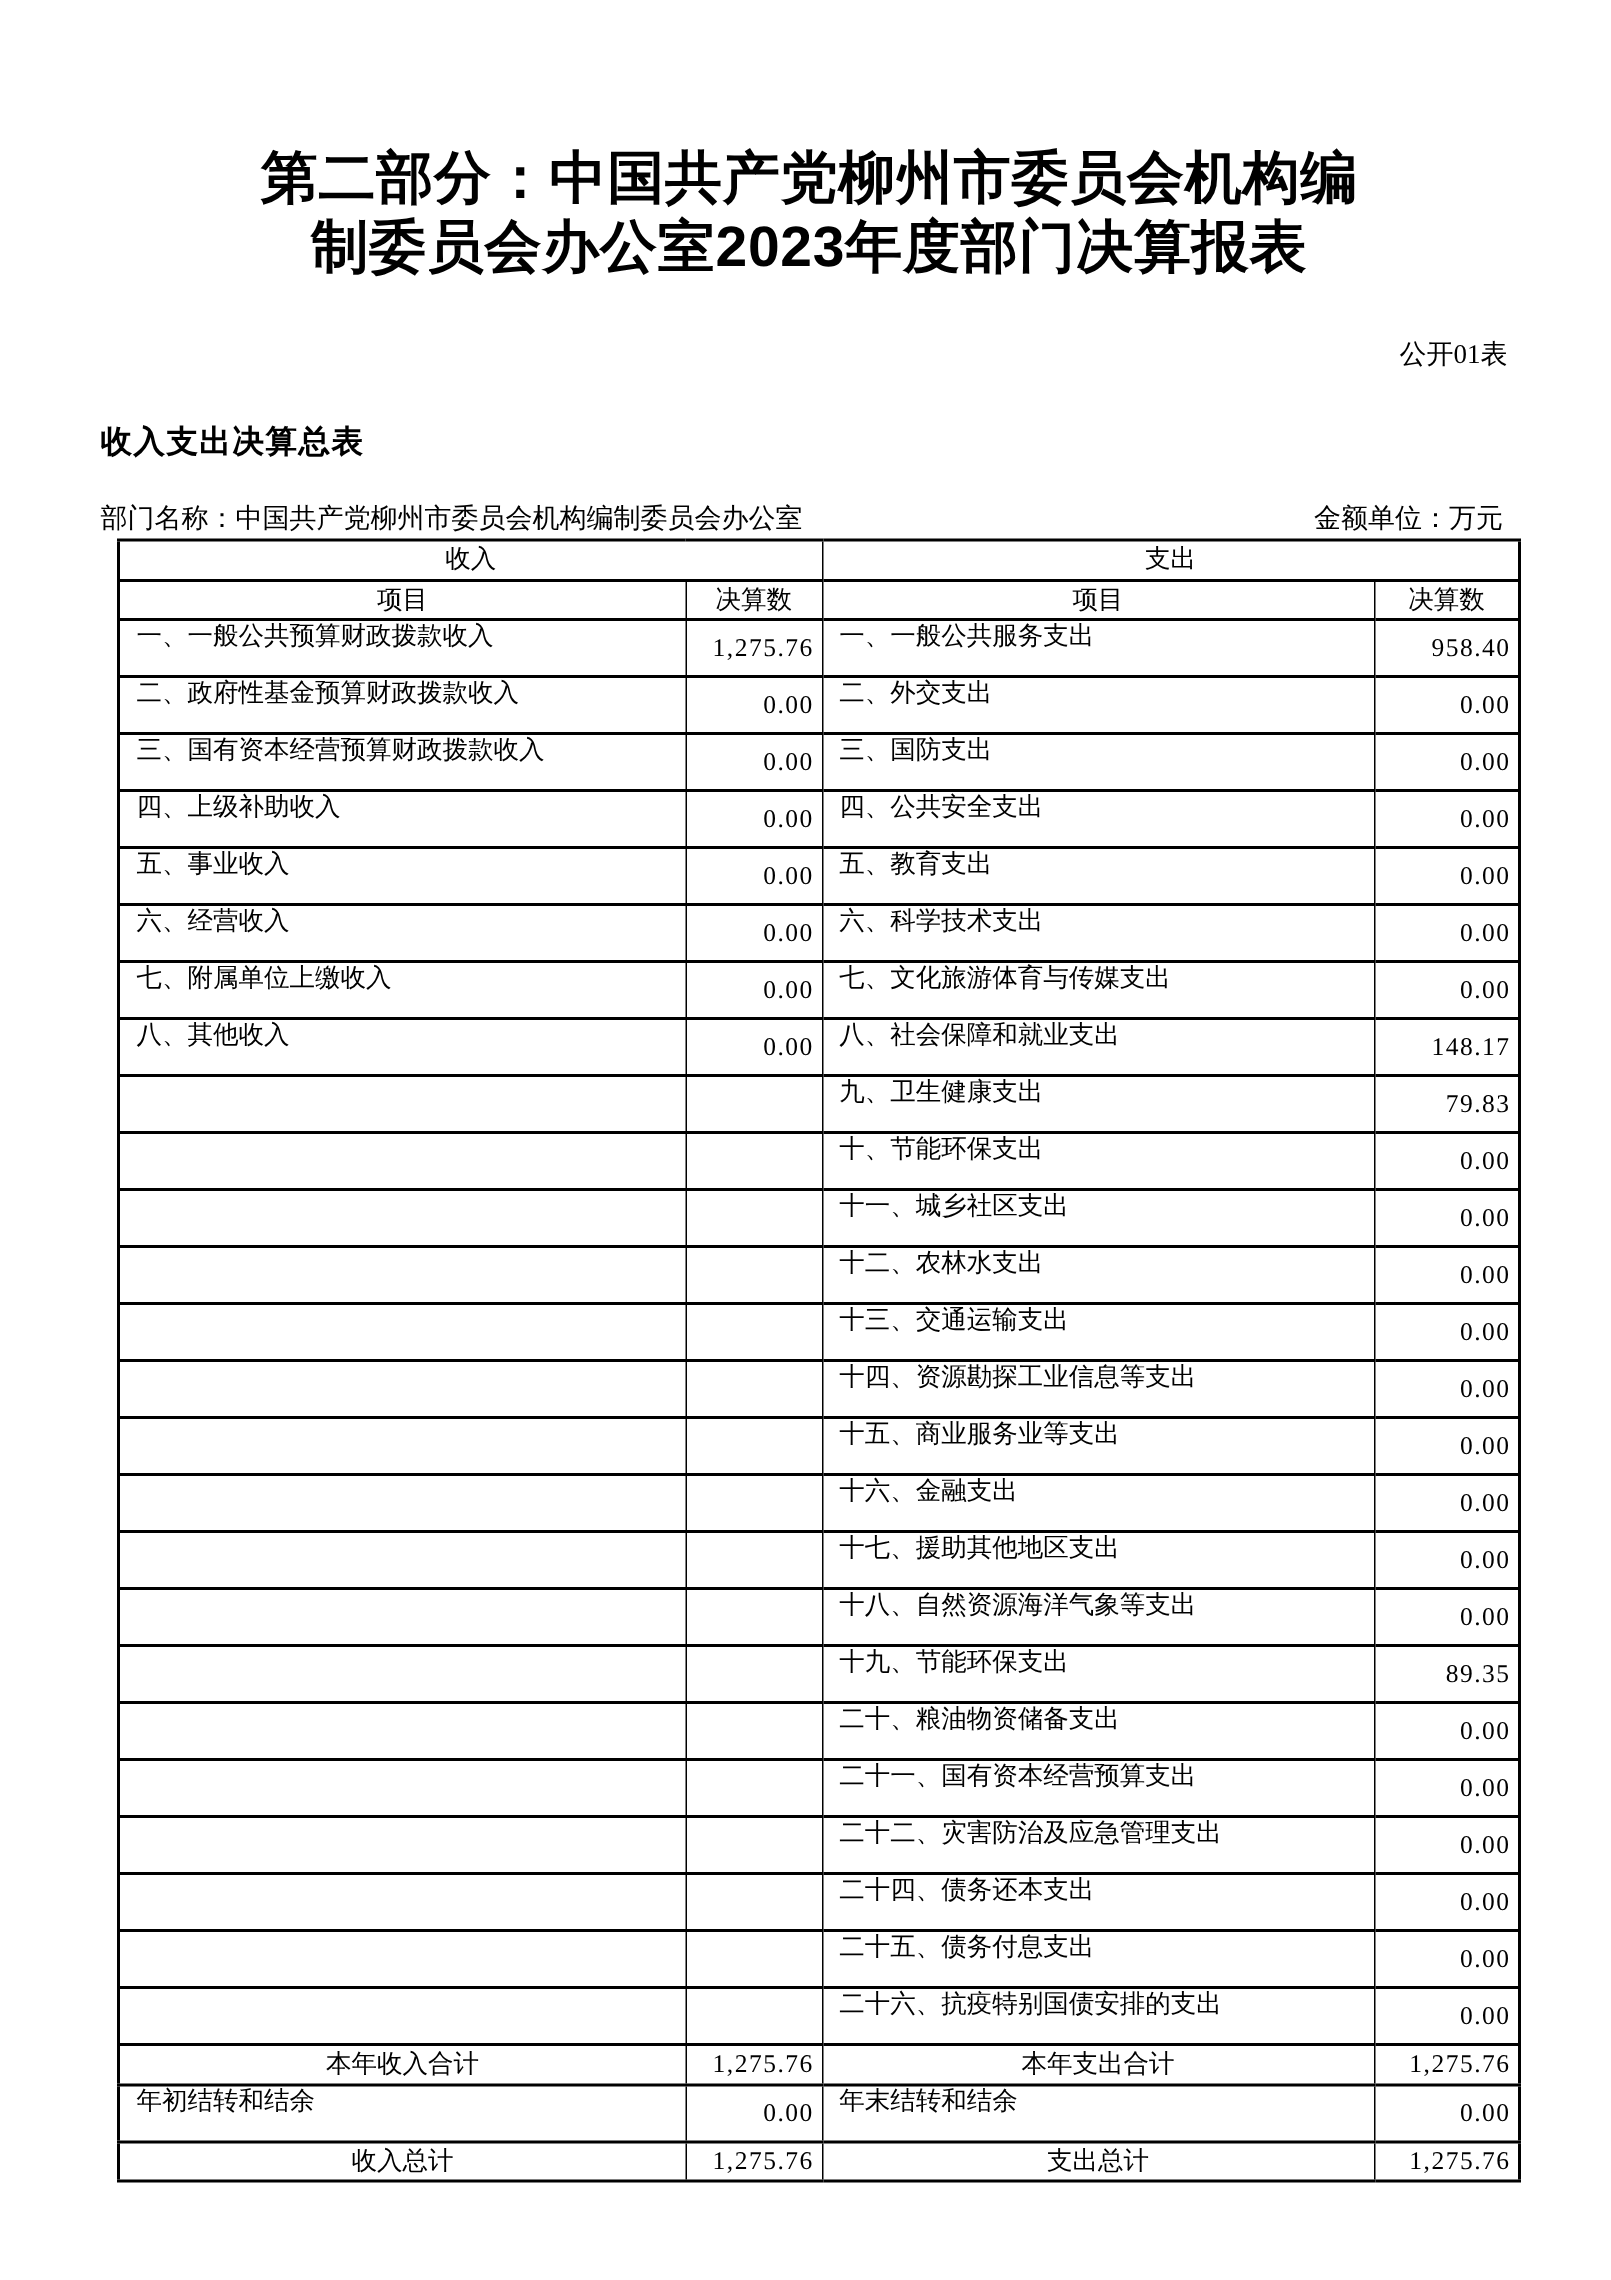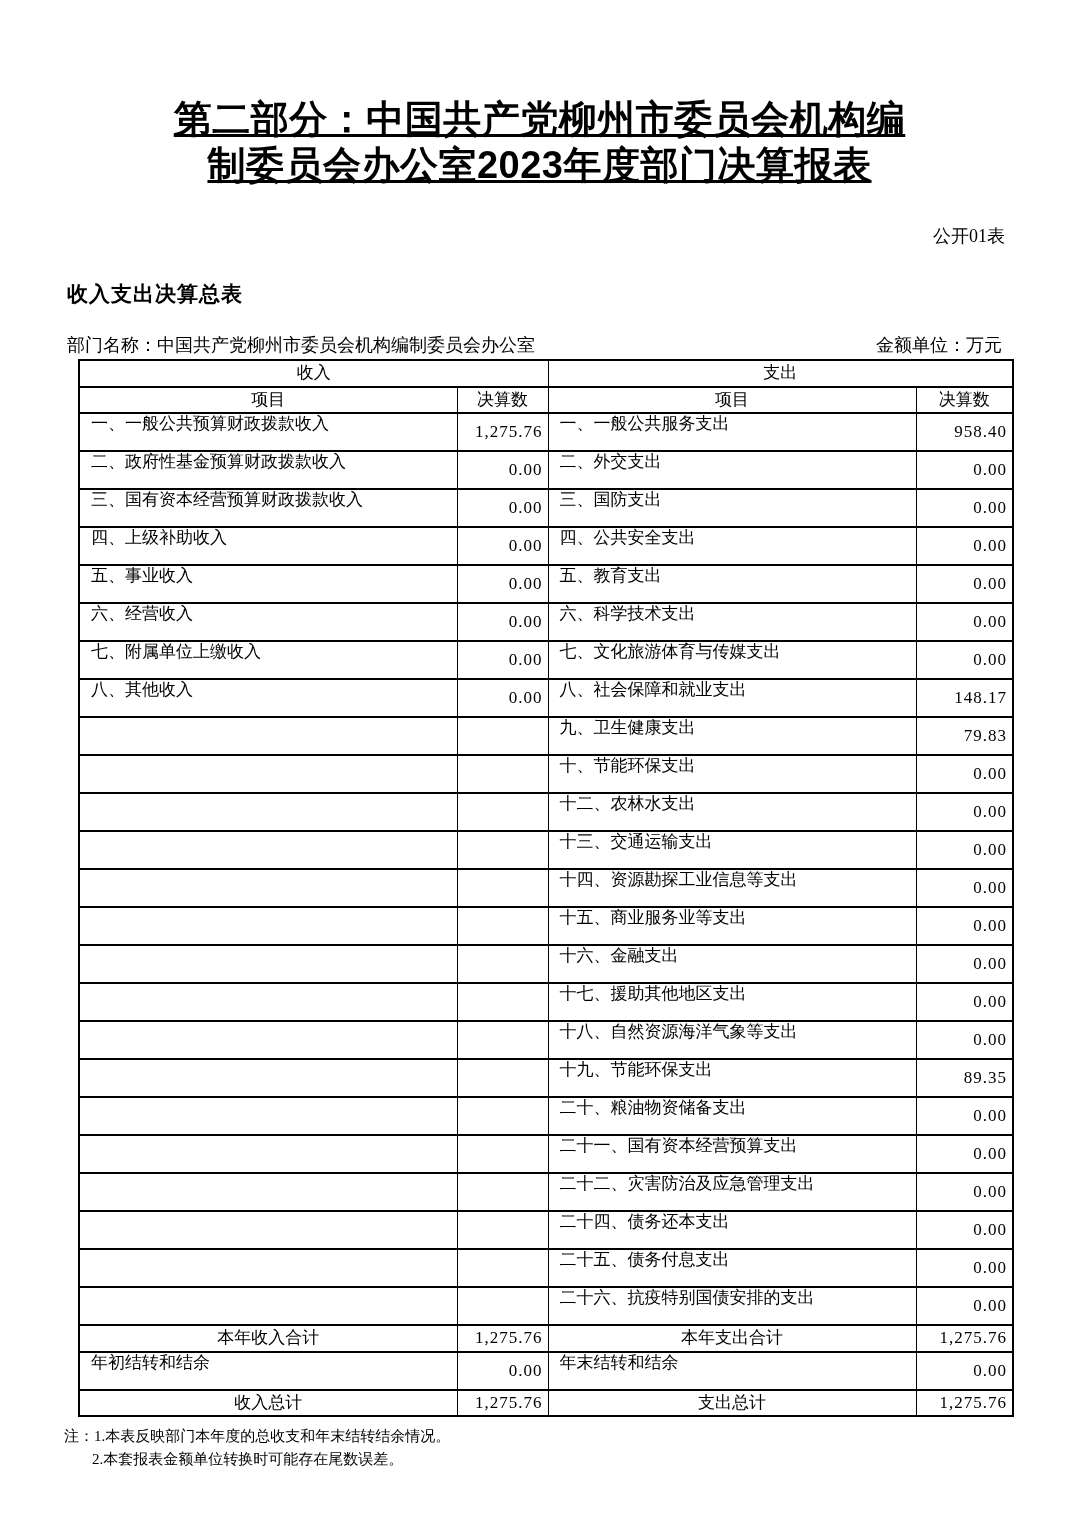--- a/index.html
+++ b/index.html
@@ -27,7 +27,6 @@
     font-size: 38px;
     line-height: 46px;
     letter-spacing: 0.5px;
-    text-decoration: underline;
   }
   .table-code {
     margin-top: 36px;

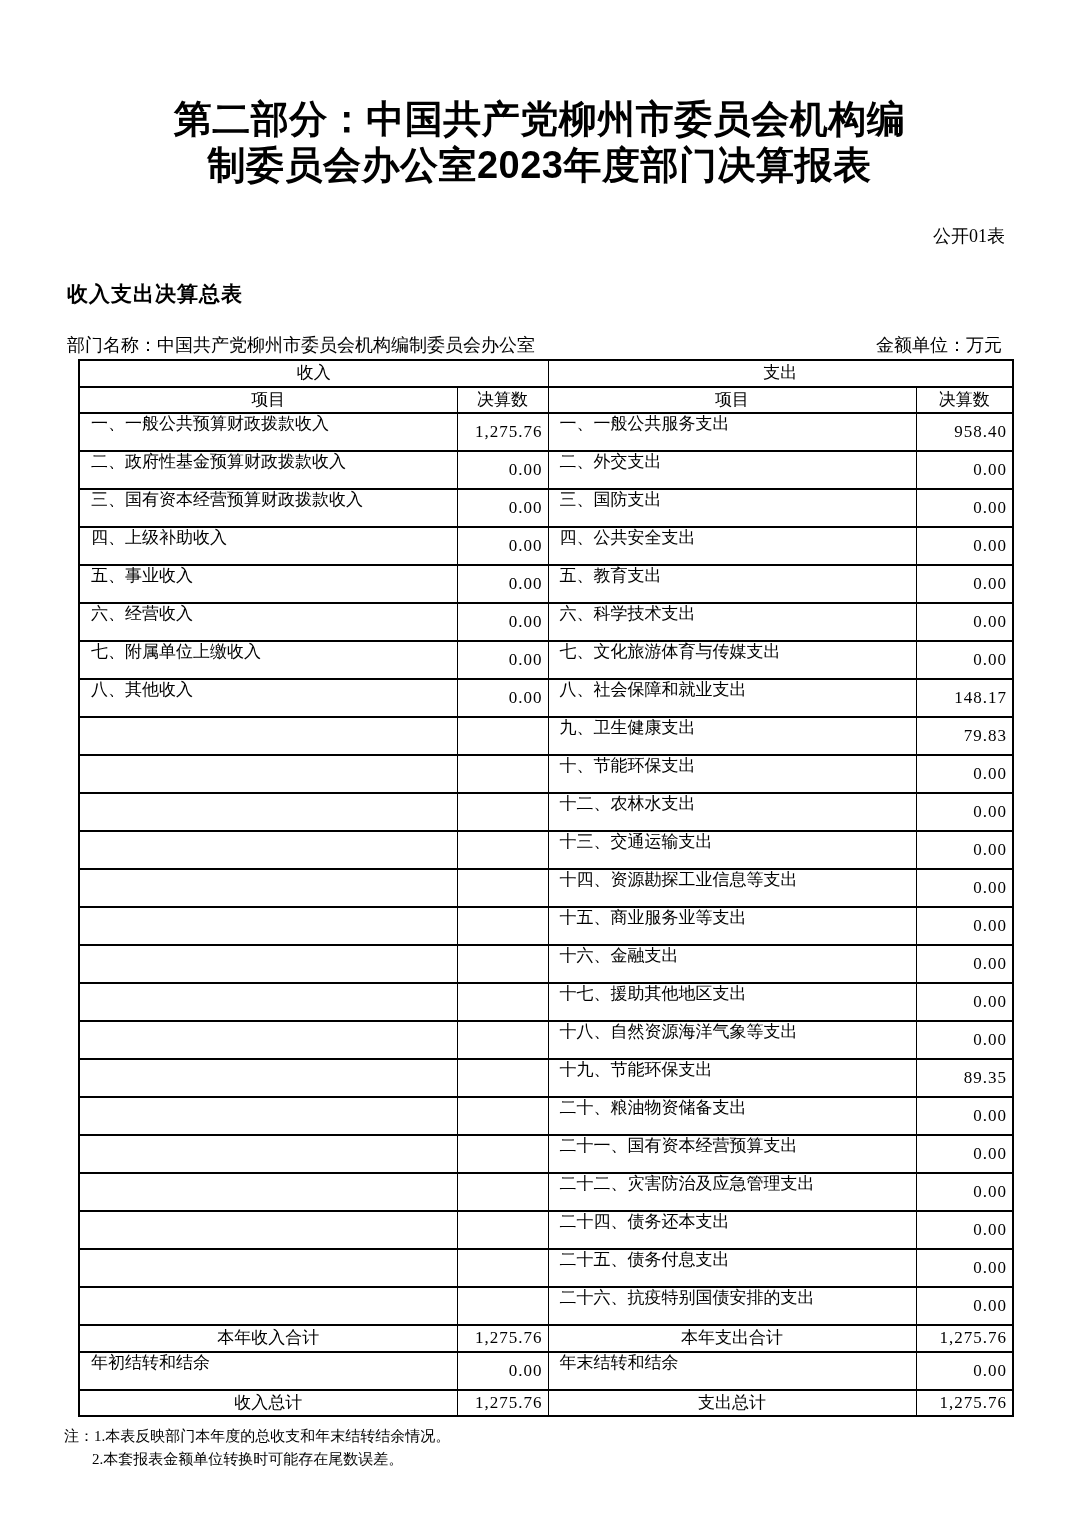--- a/index.html
+++ b/index.html
@@ -192,6 +192,12 @@
           <tr>
             <td class="item-cell"></td>
             <td class="amount-cell"></td>
+            <td class="item-cell">十一、城乡社区支出</td>
+            <td class="amount-cell">0.00</td>
+          </tr>
+          <tr>
+            <td class="item-cell"></td>
+            <td class="amount-cell"></td>
             <td class="item-cell">十二、农林水支出</td>
             <td class="amount-cell">0.00</td>
           </tr>

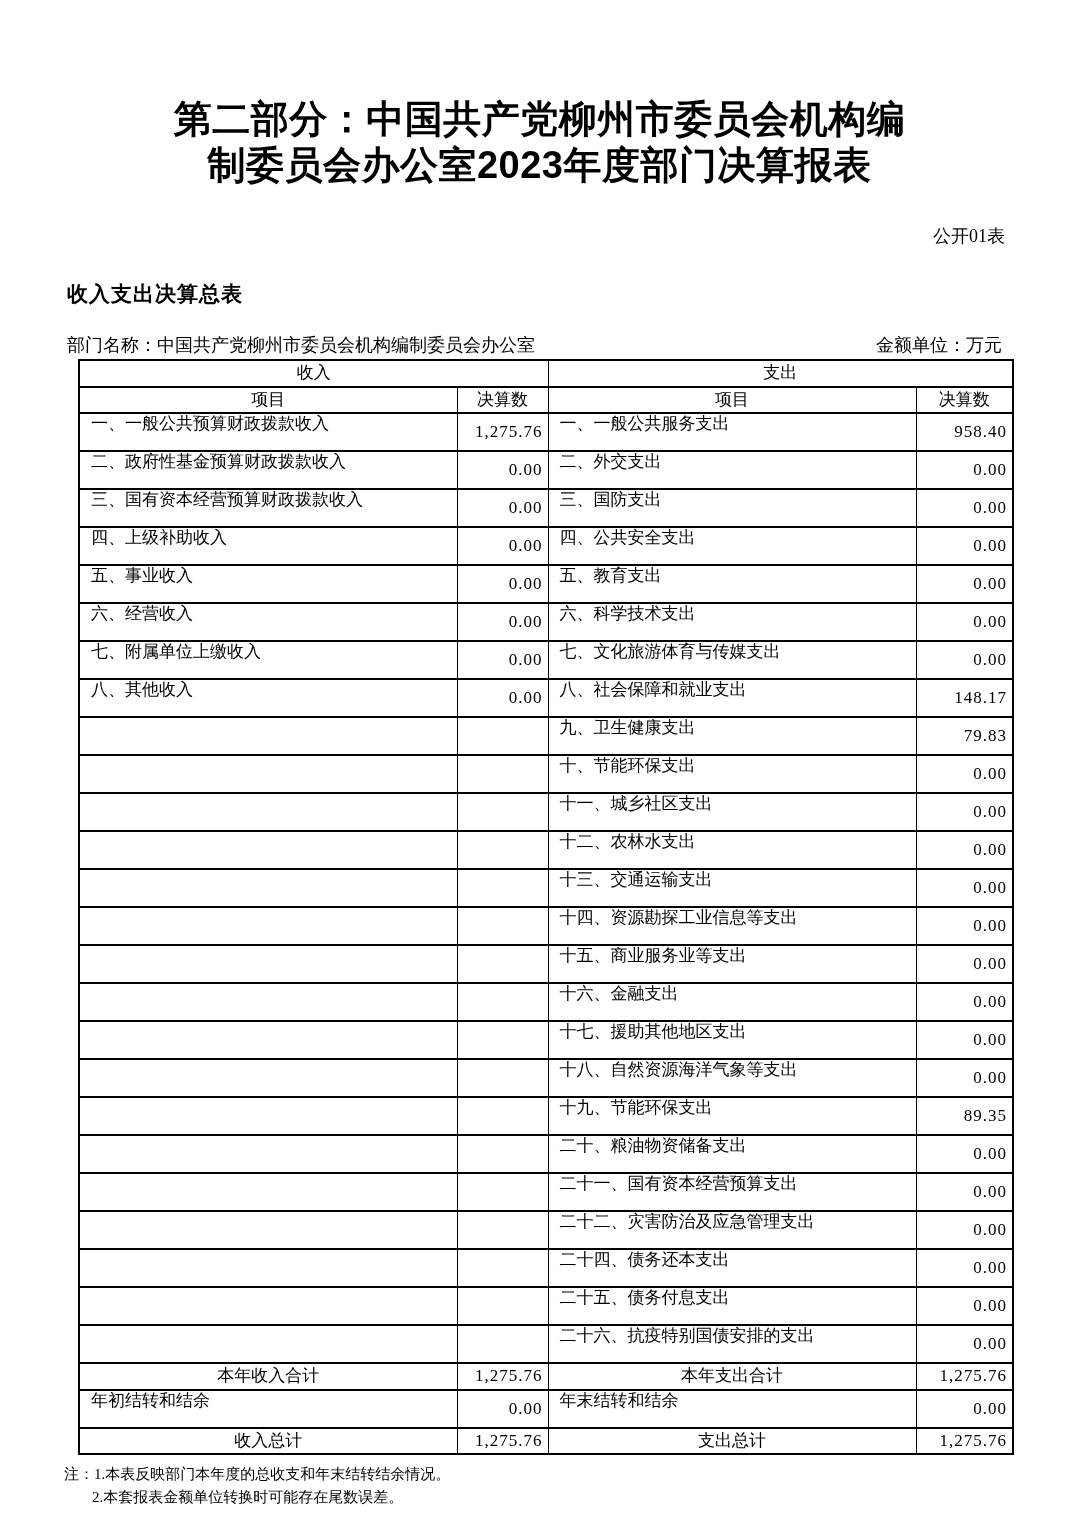--- a/index.html
+++ b/index.html
@@ -300,10 +300,6 @@
         </tbody>
     </table>
 
-    <div class="notes">
-      <div class="note-line1">注：1.本表反映部门本年度的总收支和年末结转结余情况。</div>
-      <div class="note-line2">2.本套报表金额单位转换时可能存在尾数误差。</div>
-    </div>
 
   </div>
 

